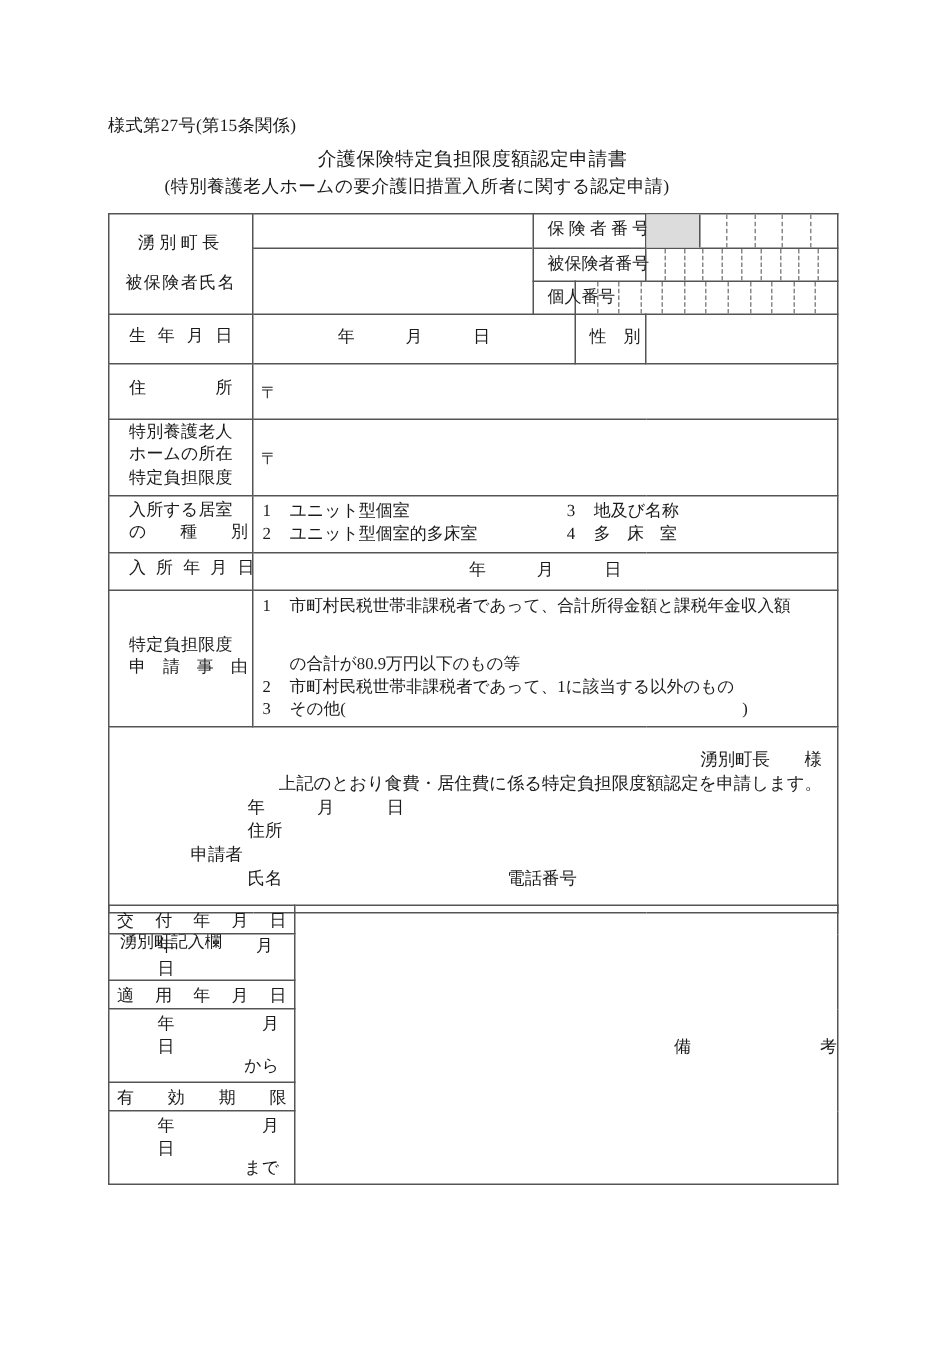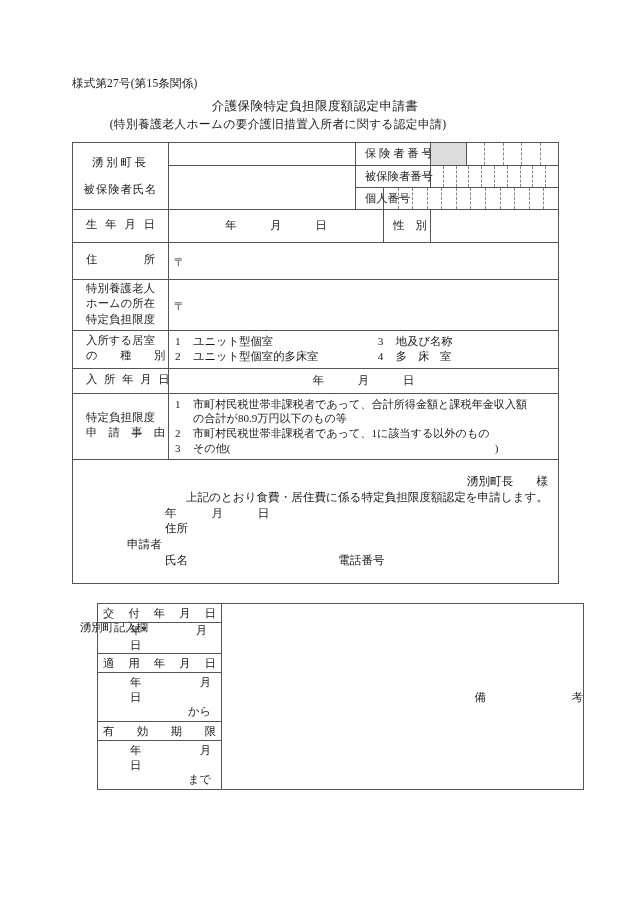--- a/index.html
+++ b/index.html
@@ -153,7 +153,7 @@
   }
   .reasons .r-line { display: block; white-space: nowrap; }
   .reasons .r-no { display: inline-block; width: 18px; }
-  .reasons .r-indent { padding-left: 18px; display: block; }
+  .reasons .r-indent { padding-left: 18px; display: block; margin-top: 25px; }
   .reasons .paren-end { display: inline-block; width: 268px; text-align: right; }
 
   

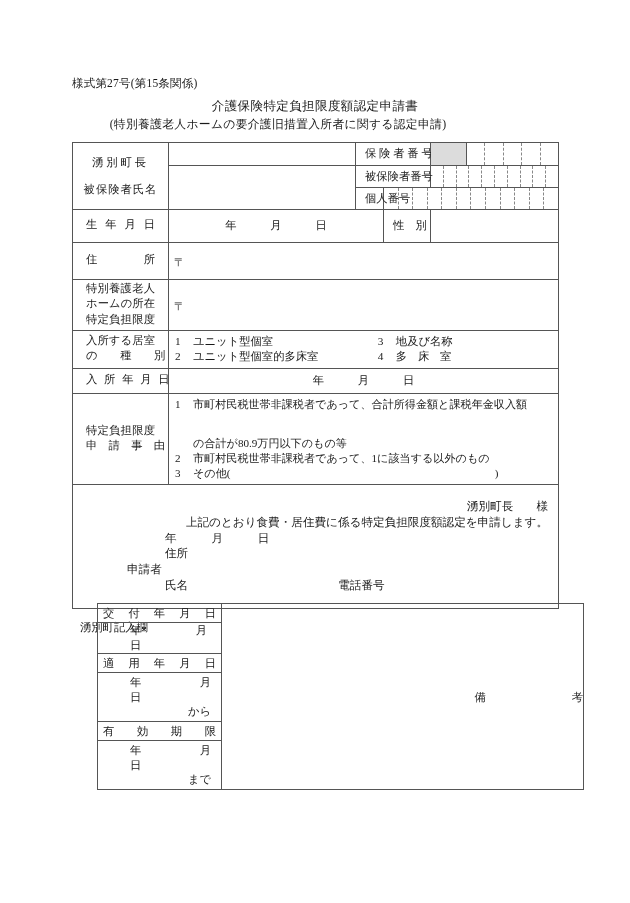--- a/index.html
+++ b/index.html
@@ -185,7 +185,6 @@
     border-collapse: collapse;
     table-layout: fixed;
     font-size: 11.3px;
-    margin-left: 25px;
   }
   .lower-table td {
     border: 1px solid #555;

